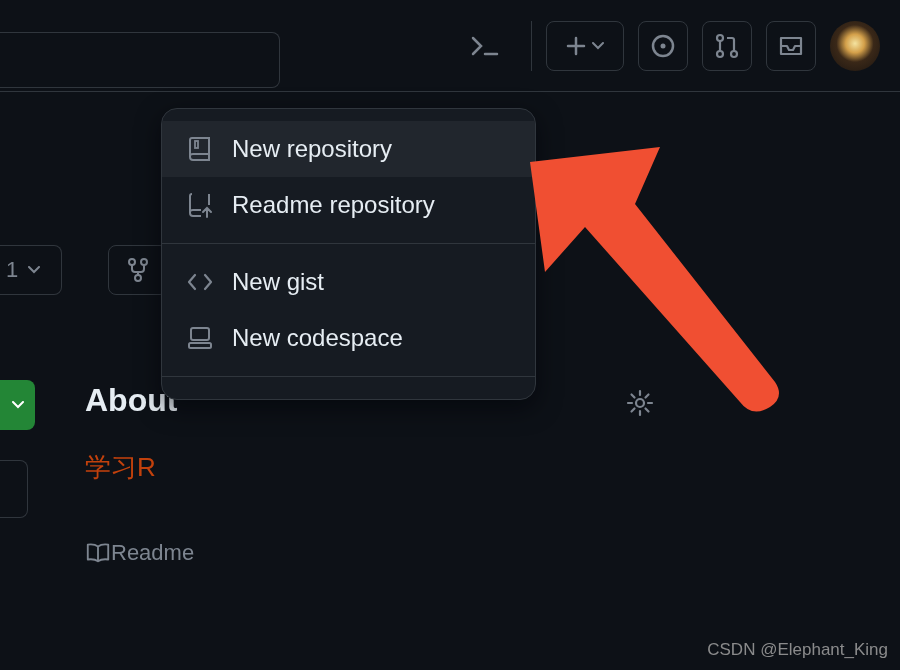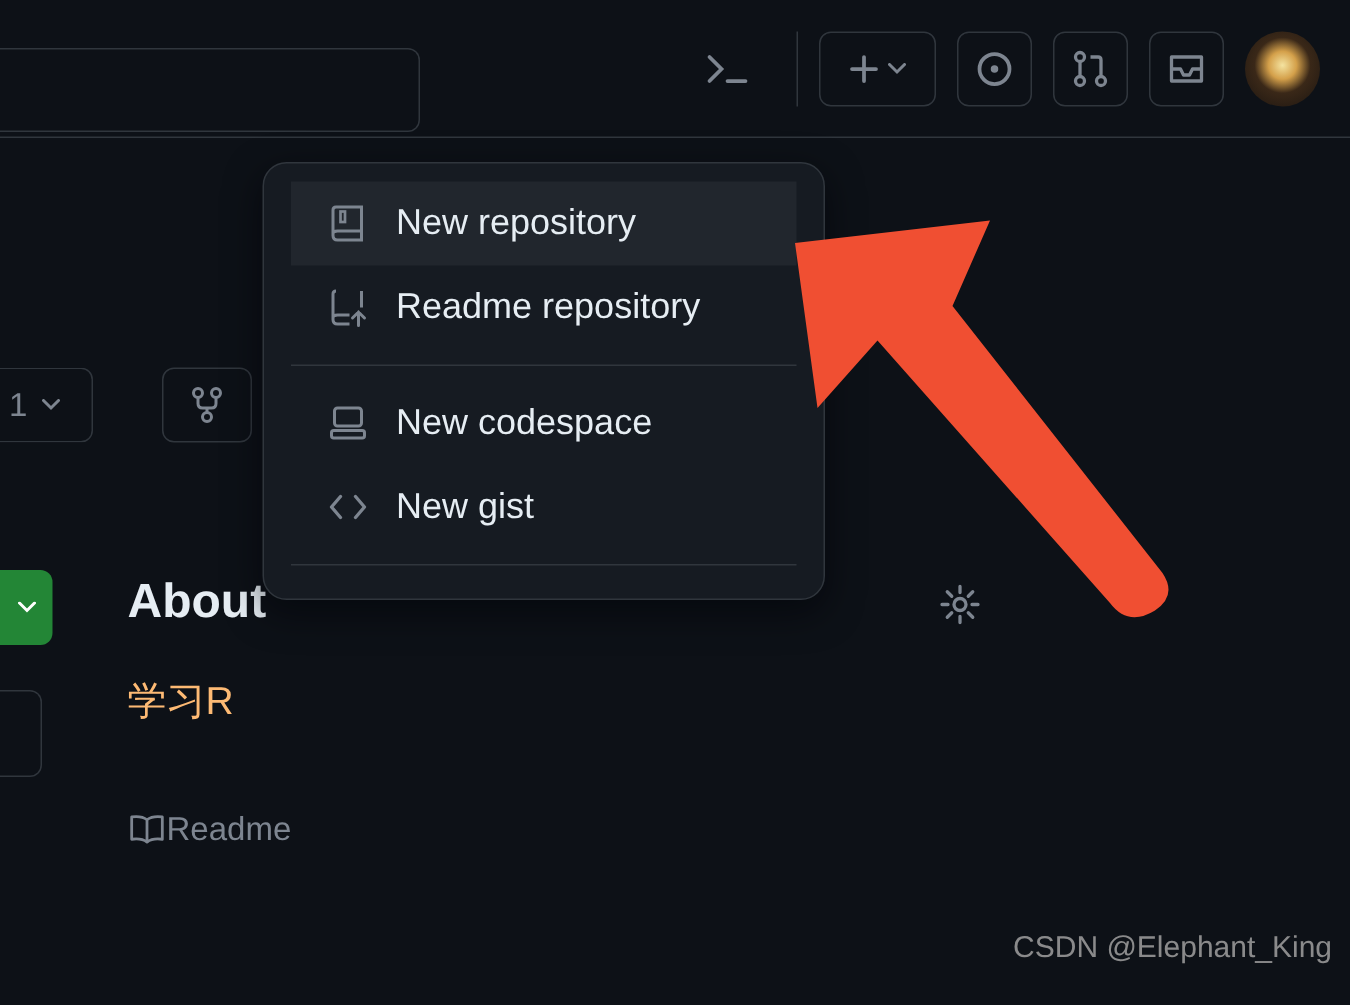--- a/index.html
+++ b/index.html
@@ -80,12 +80,12 @@
     .dropdown {
       position: absolute;
       top: 108px;
-      left: 175px;
+      left: 161px;
       width: 375px;
       background: #161b22;
       border: 1px solid #30363d;
       border-radius: 16px;
-      padding: 12px 18px;
+      padding: 12px 0;
       box-shadow: 0 8px 24px rgba(1,4,9,0.6);
       z-index: 100;
     }

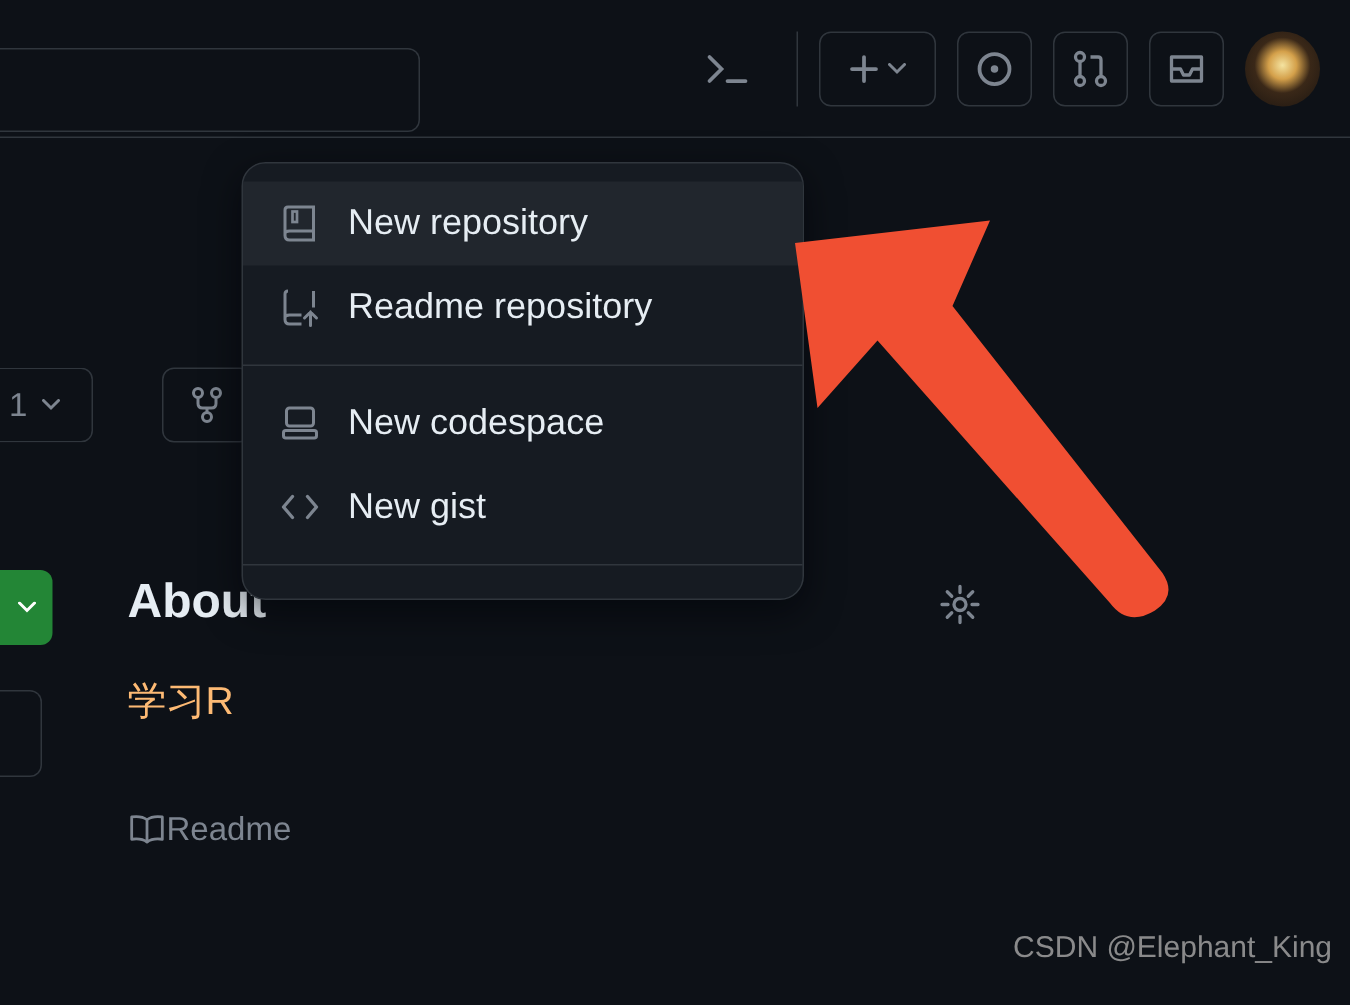--- a/index.html
+++ b/index.html
@@ -291,20 +291,20 @@
   <div class="dropdown-sep"></div>
   <div class="dropdown-item">
     <span class="item-icon">
+      <svg width="28" height="20" viewBox="0 0 28 20">
+          <path d="M9 3 L3 10 L9 17 M19 3 L25 10 L19 17" stroke="currentColor" stroke-width="2.2" fill="none" stroke-linecap="round" stroke-linejoin="round"></path>
+        </svg>
+    </span>
+    <span>New gist</span>
+  </div>
+  <div class="dropdown-item">
+    <span class="item-icon">
       <svg width="26" height="26" viewBox="0 0 26 26">
           <rect x="4" y="3" width="18" height="12" rx="2" stroke="currentColor" stroke-width="2" fill="none"></rect>
           <rect x="2" y="18" width="22" height="5" rx="1.5" stroke="currentColor" stroke-width="2" fill="none"></rect>
         </svg>
     </span>
     <span>New codespace</span>
-  </div>
-  <div class="dropdown-item">
-    <span class="item-icon">
-      <svg width="28" height="20" viewBox="0 0 28 20">
-          <path d="M9 3 L3 10 L9 17 M19 3 L25 10 L19 17" stroke="currentColor" stroke-width="2.2" fill="none" stroke-linecap="round" stroke-linejoin="round"></path>
-        </svg>
-    </span>
-    <span>New gist</span>
   </div>
   <div class="dropdown-sep"></div>
 </div>

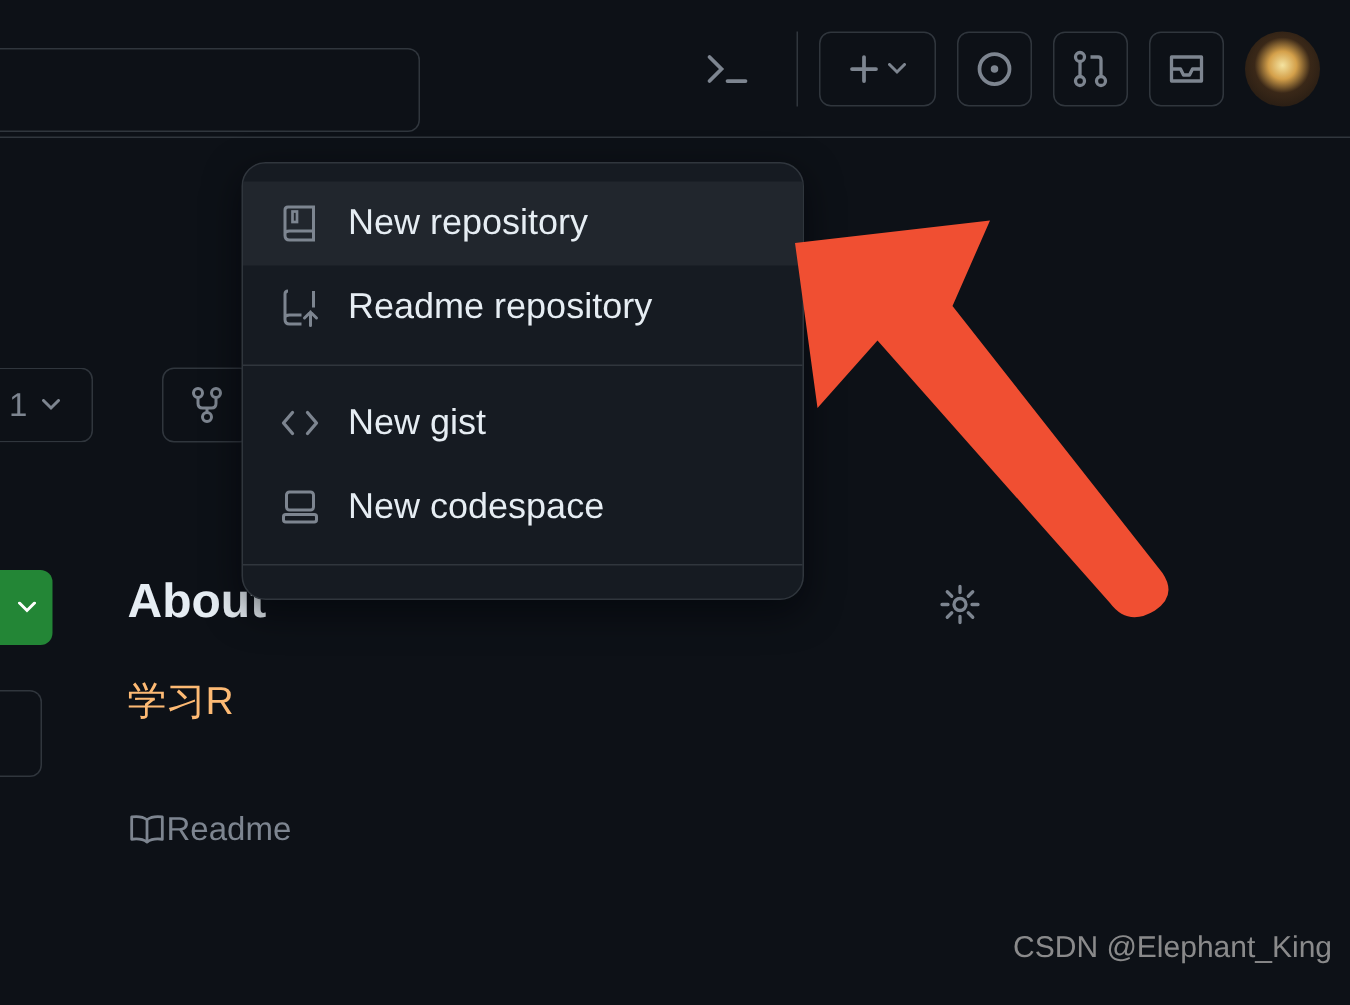--- a/index.html
+++ b/index.html
@@ -175,7 +175,7 @@
       left: 85px;
       top: 450px;
       font-size: 26px;
-      color: #fdba74;
+      color: #c2410c;
     }
     .meta-list {
       position: absolute;

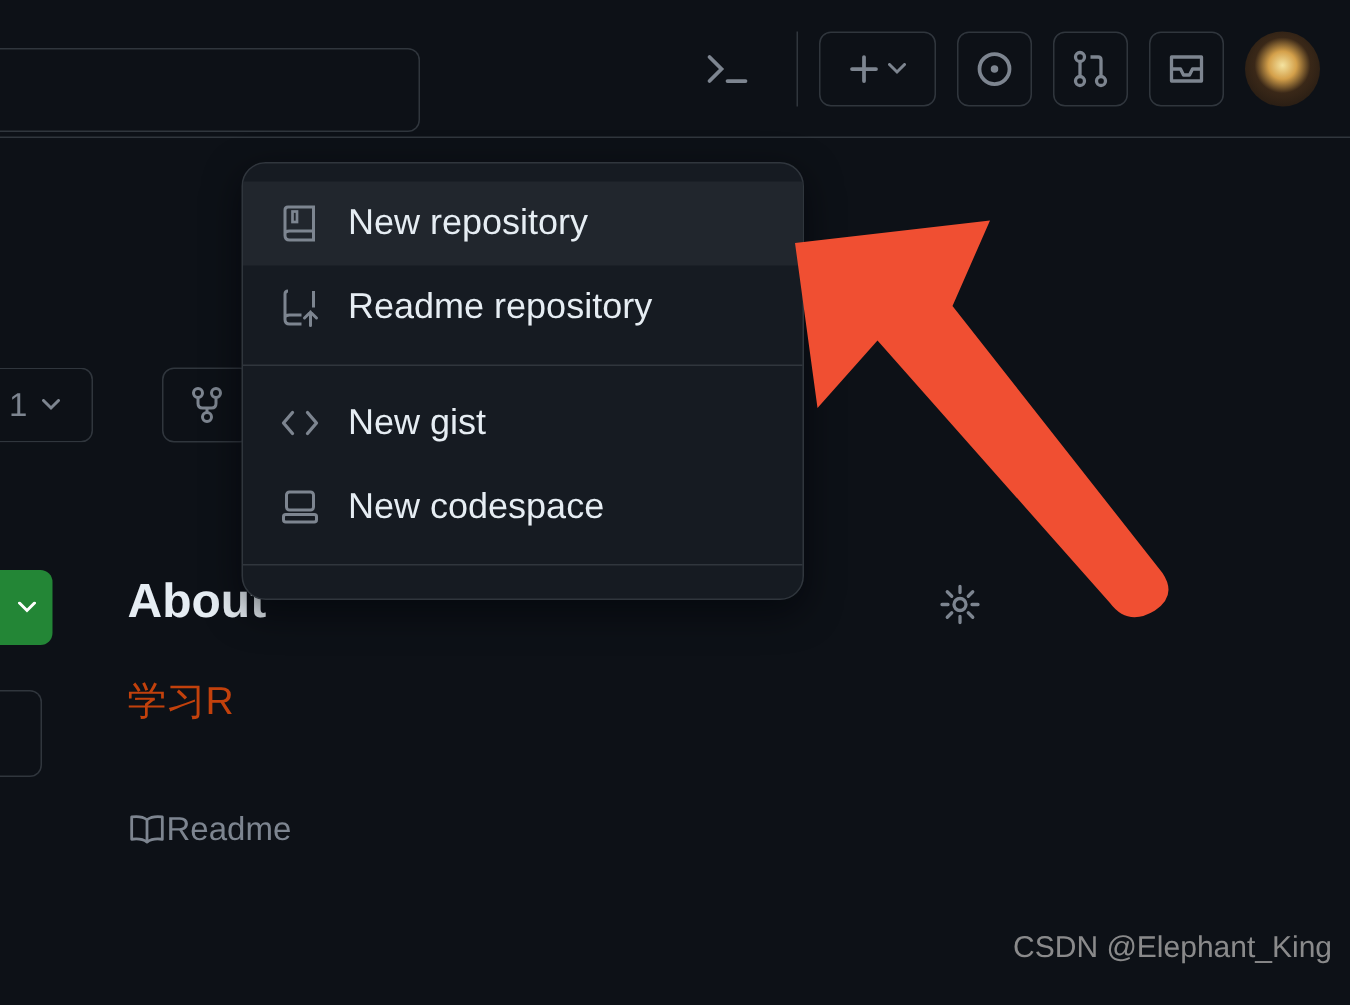--- a/index.html
+++ b/index.html
@@ -206,8 +206,8 @@
     .watermark {
       position: absolute;
       right: 12px;
-      bottom: 26px;
-      font-size: 20px;
+      bottom: 10px;
+      font-size: 17px;
       color: #a0a0a0;
       opacity: 0.85;
       text-align: right;

